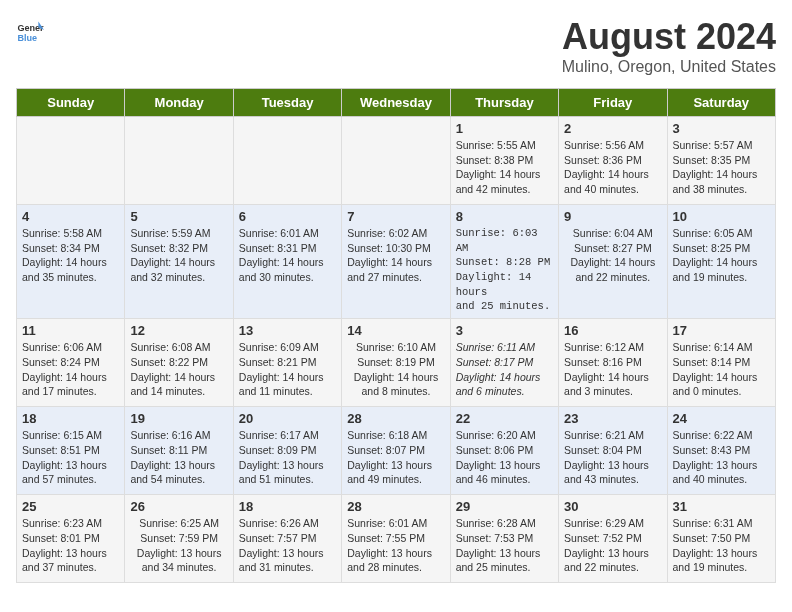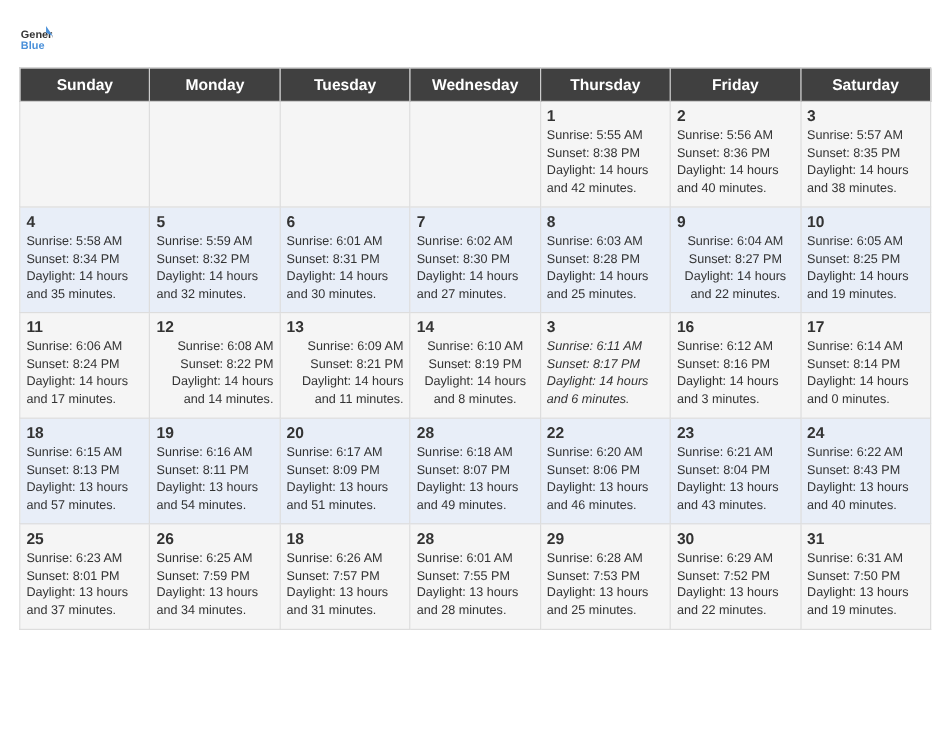--- a/index.html
+++ b/index.html
@@ -87,6 +87,10 @@
       <text x="2" y="36" font-size="13" font-weight="bold" fill="#4a90d9">Blue</text>
       <polygon points="32,8 40,20 32,16" fill="#4a90d9"></polygon>
     </svg>
+  </div>
+  <div class="title-block">
+    <div class="main-title">August 2024</div>
+    <div class="subtitle">Mulino, Oregon, United States</div>
   </div>
 </div>
 

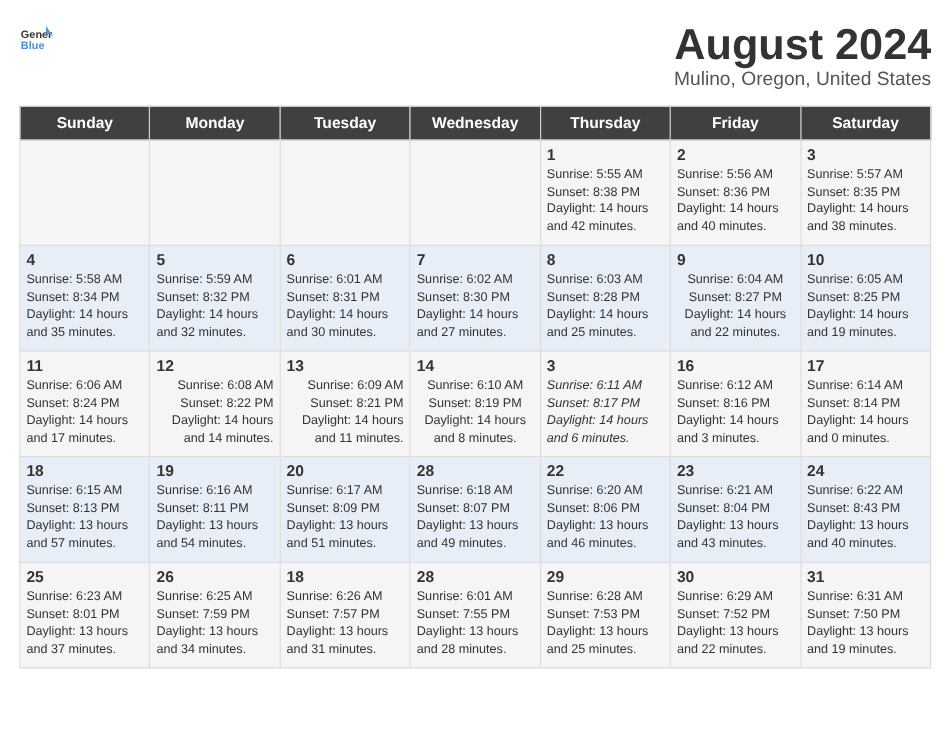--- a/index.html
+++ b/index.html
@@ -43,7 +43,7 @@
       table-layout: fixed;
     }
     thead tr th {
-      background-color: #404040;
+      background-color: #4d7c0f;
       color: #fff;
       font-size: 13px;
       font-weight: bold;

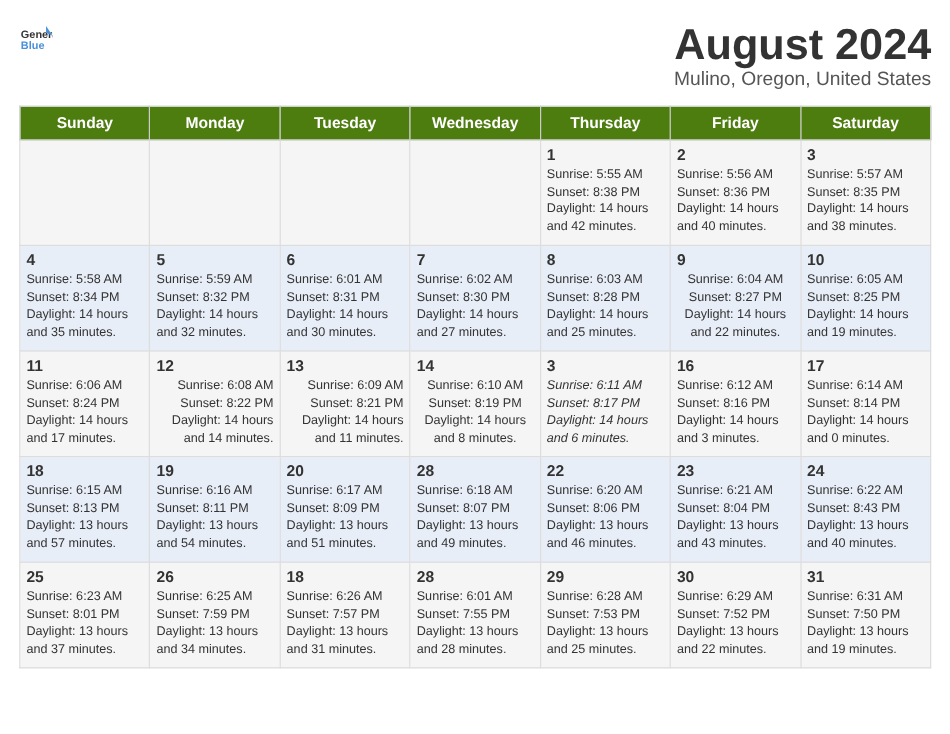--- a/index.html
+++ b/index.html
@@ -159,7 +159,7 @@
         <td>
           <span class="day-num">7</span>
           <div class="cell-content" style="white-space: pre-line;">Sunrise: 6:02 AM
-Sunset: 8:30 PM
+Sunset: 10:30 PM
 Daylight: 14 hours
 and 27 minutes.</div>
         </td>

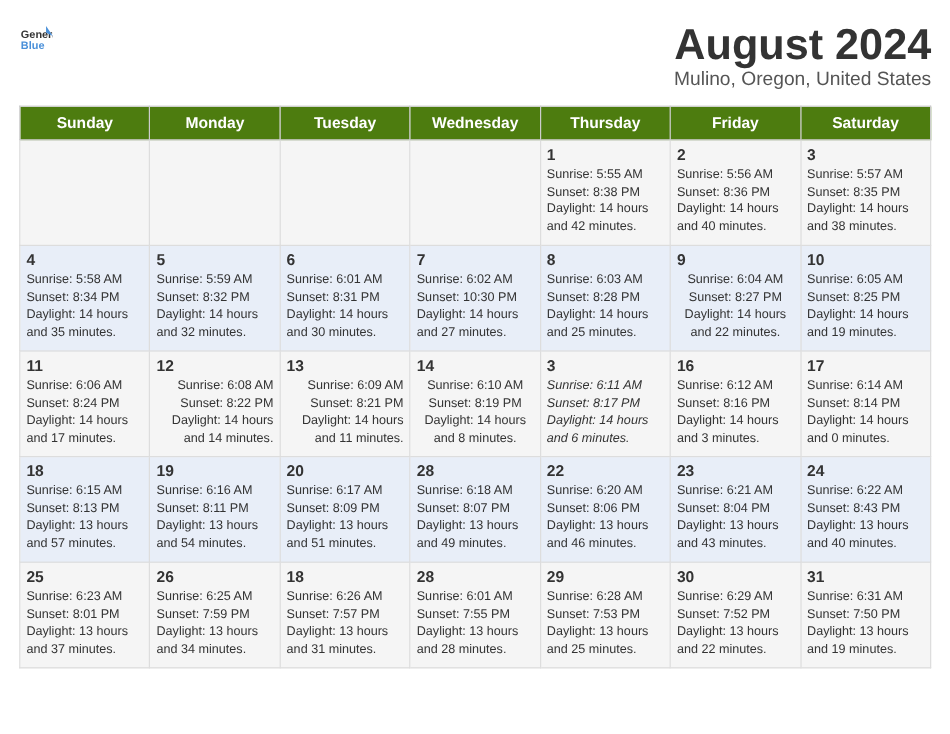--- a/index.html
+++ b/index.html
@@ -165,7 +165,7 @@
         </td>
         <td>
           <span class="day-num">8</span>
-          <div class="cell-content" style="white-space: pre-line;">Sunrise: 6:03 AM
+          <div class="cell-content" style="white-space: pre-line; font-family: Liberation Mono, monospace;">Sunrise: 6:03 AM
 Sunset: 8:28 PM
 Daylight: 14 hours
 and 25 minutes.</div>

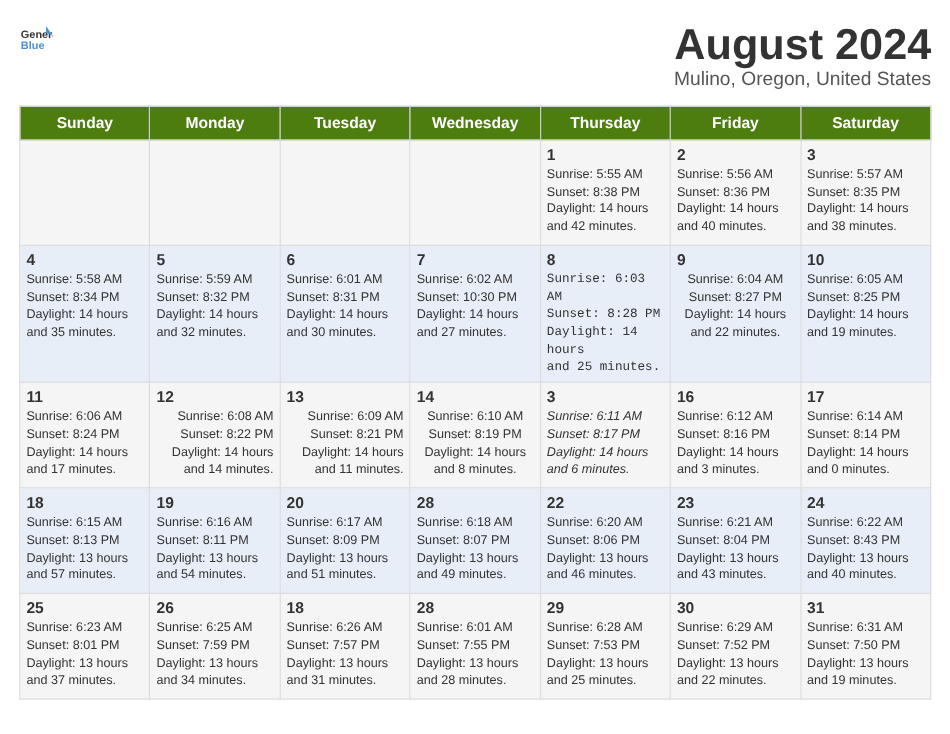--- a/index.html
+++ b/index.html
@@ -195,7 +195,7 @@
         </td>
         <td>
           <span class="day-num">12</span>
-          <div class="cell-content" style="white-space: pre-line; text-align: right;">Sunrise: 6:08 AM
+          <div class="cell-content" style="white-space: pre-line;">Sunrise: 6:08 AM
 Sunset: 8:22 PM
 Daylight: 14 hours
 and 14 minutes.</div>

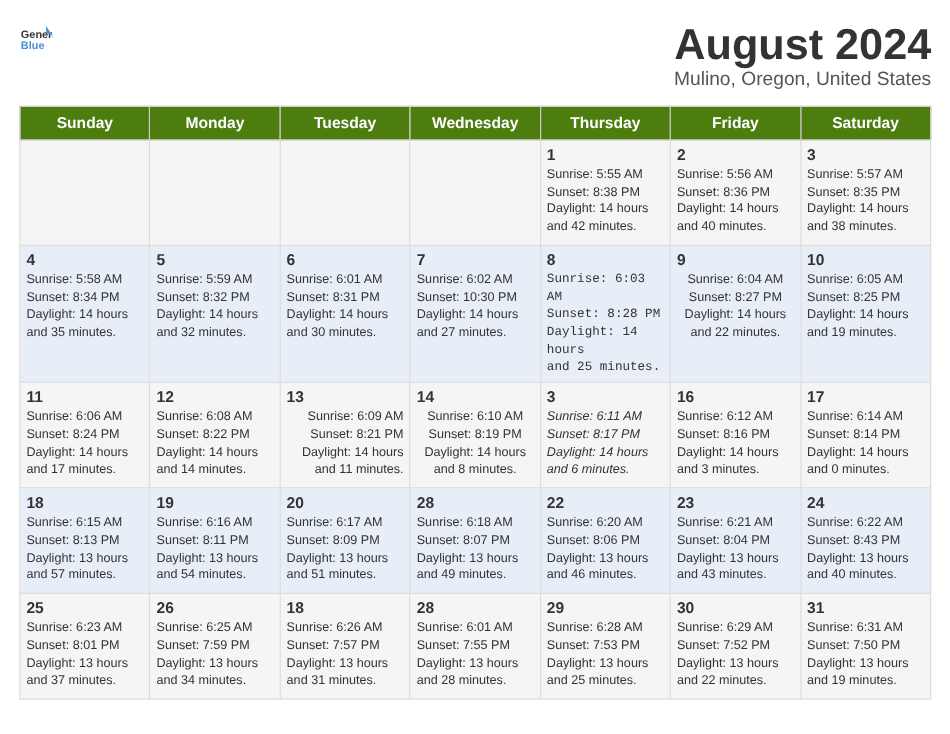--- a/index.html
+++ b/index.html
@@ -202,7 +202,7 @@
         </td>
         <td>
           <span class="day-num">13</span>
-          <div class="cell-content" style="white-space: pre-line; text-align: right;">Sunrise: 6:09 AM
+          <div class="cell-content" style="white-space: pre-line;">Sunrise: 6:09 AM
 Sunset: 8:21 PM
 Daylight: 14 hours
 and 11 minutes.</div>

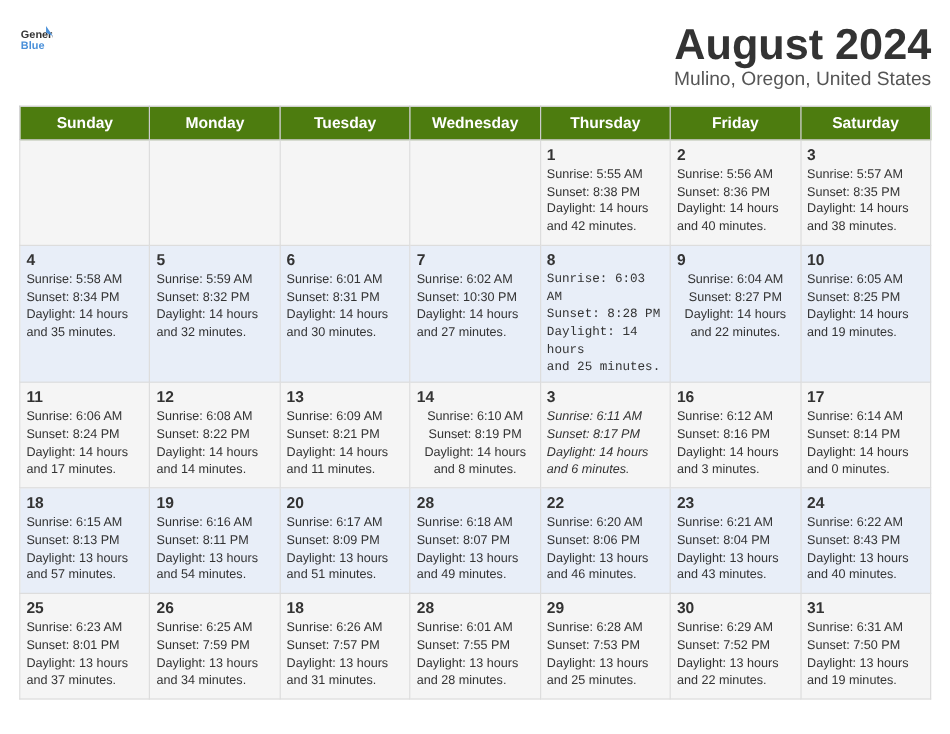--- a/index.html
+++ b/index.html
@@ -240,7 +240,7 @@
         <td>
           <span class="day-num">18</span>
           <div class="cell-content" style="white-space: pre-line;">Sunrise: 6:15 AM
-Sunset: 8:13 PM
+Sunset: 8:51 PM
 Daylight: 13 hours
 and 57 minutes.</div>
         </td>

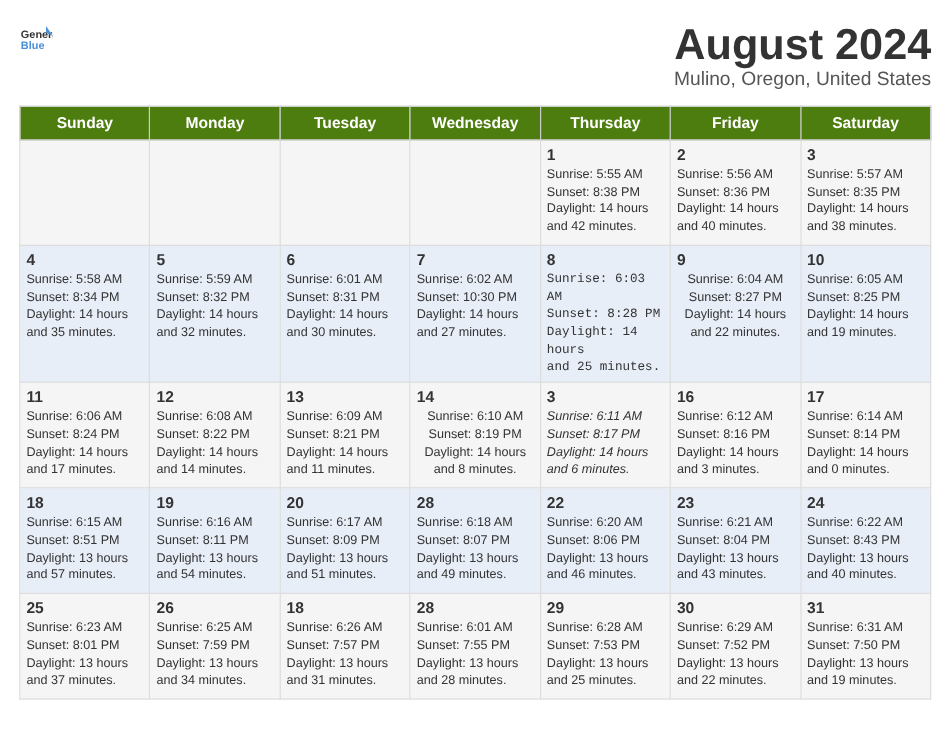--- a/index.html
+++ b/index.html
@@ -297,7 +297,7 @@
         </td>
         <td>
           <span class="day-num">26</span>
-          <div class="cell-content" style="white-space: pre-line;">Sunrise: 6:25 AM
+          <div class="cell-content" style="white-space: pre-line; text-align: center;">Sunrise: 6:25 AM
 Sunset: 7:59 PM
 Daylight: 13 hours
 and 34 minutes.</div>

